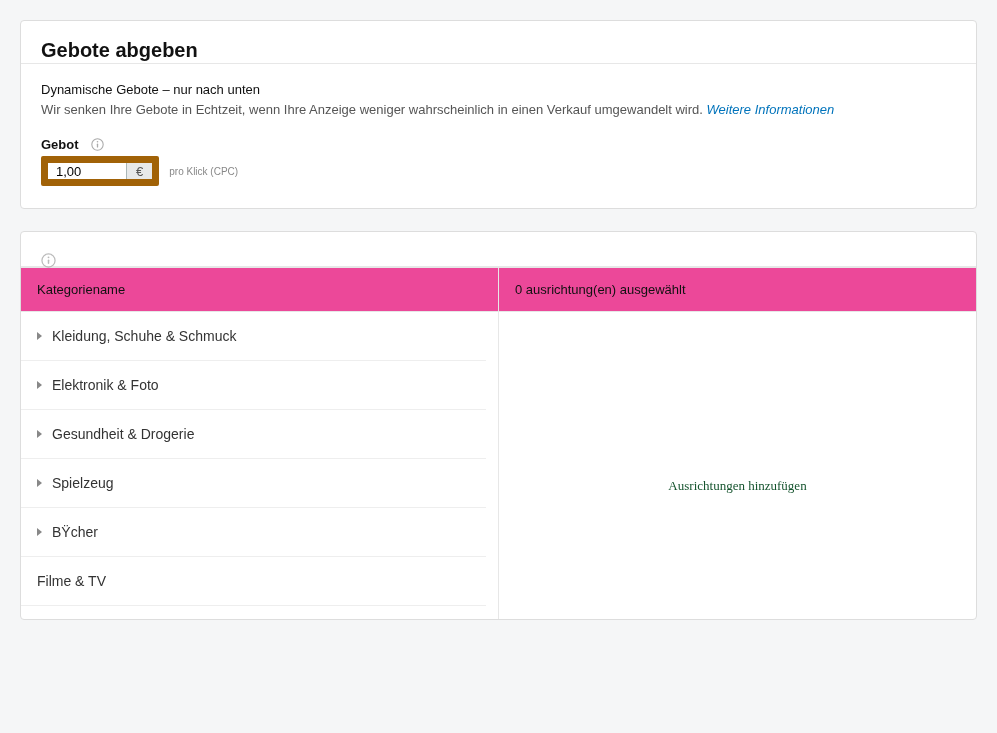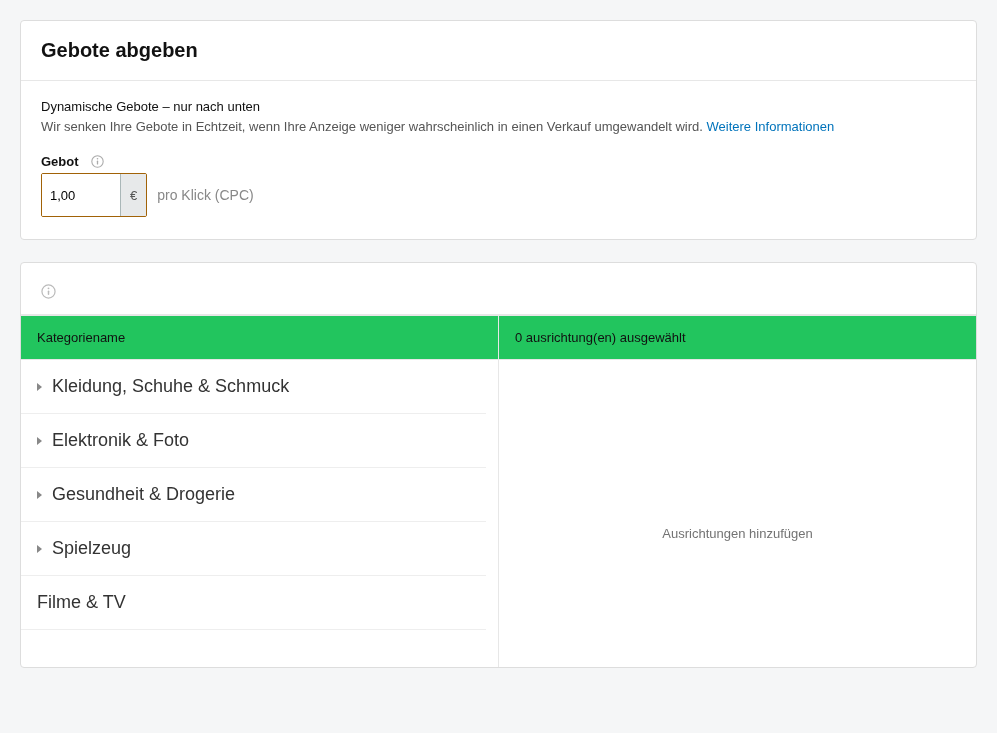--- a/index.html
+++ b/index.html
@@ -17,7 +17,7 @@
       margin-bottom: 22px;
     }
     .panel-header {
-      padding: 18px 20px 18px 20px;
+      padding: 18px 20px 1px 20px;
       border-bottom: 1px solid #e7e7e7;
     }
     .panel-header h2 {

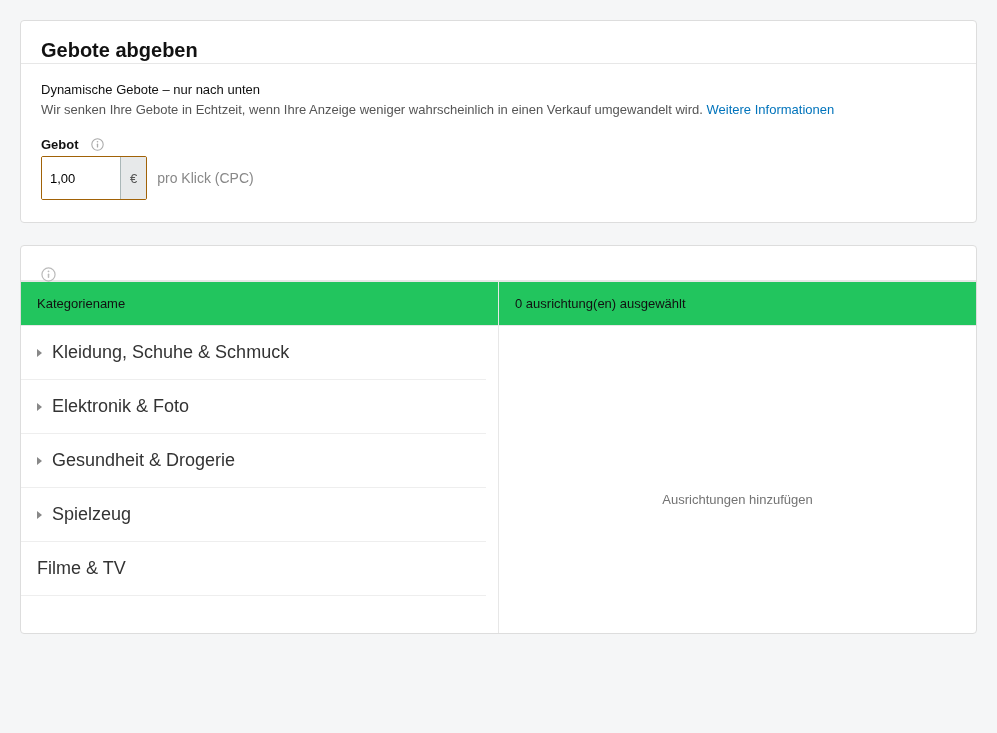--- a/index.html
+++ b/index.html
@@ -45,6 +45,7 @@
       color: #0073bb;
       cursor: pointer;
       text-decoration: none;
+      font-style: italic;
     }
     .bid-section { margin-top: 18px; }
     .bid-label {

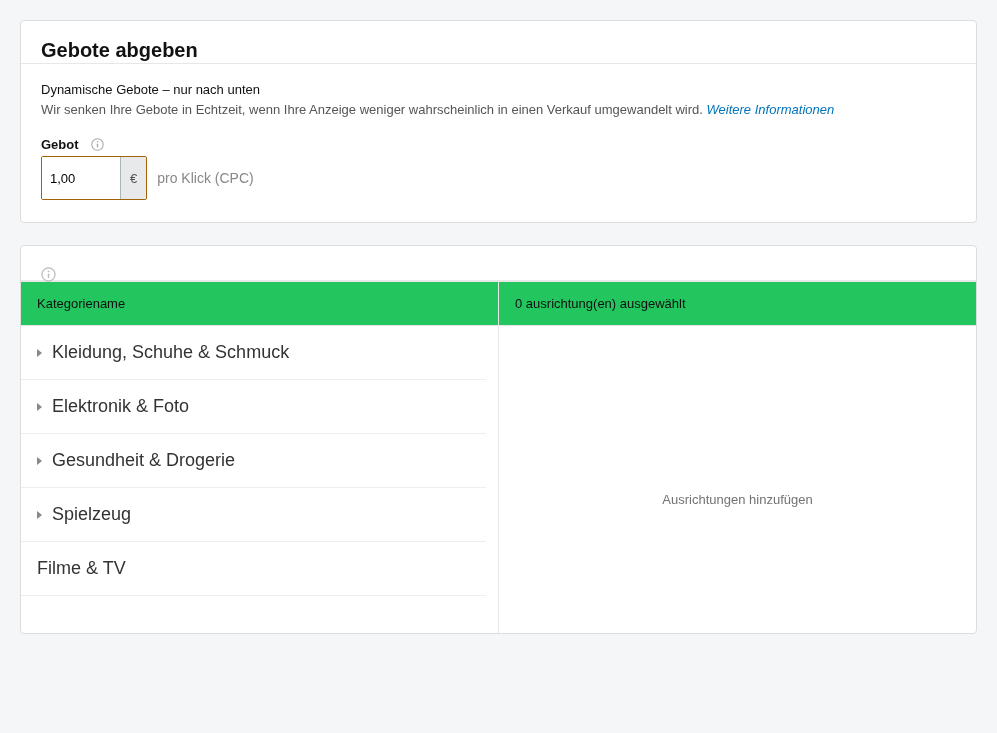--- a/index.html
+++ b/index.html
@@ -71,10 +71,10 @@
     }
     .bid-input-group {
       display: flex;
-      border: 1px solid #a16207;
+      border: 7px solid #a16207;
       border-radius: 2px;
       overflow: hidden;
-      height: 44px;
+      height: 30px;
     }
     .bid-input {
       width: 78px;

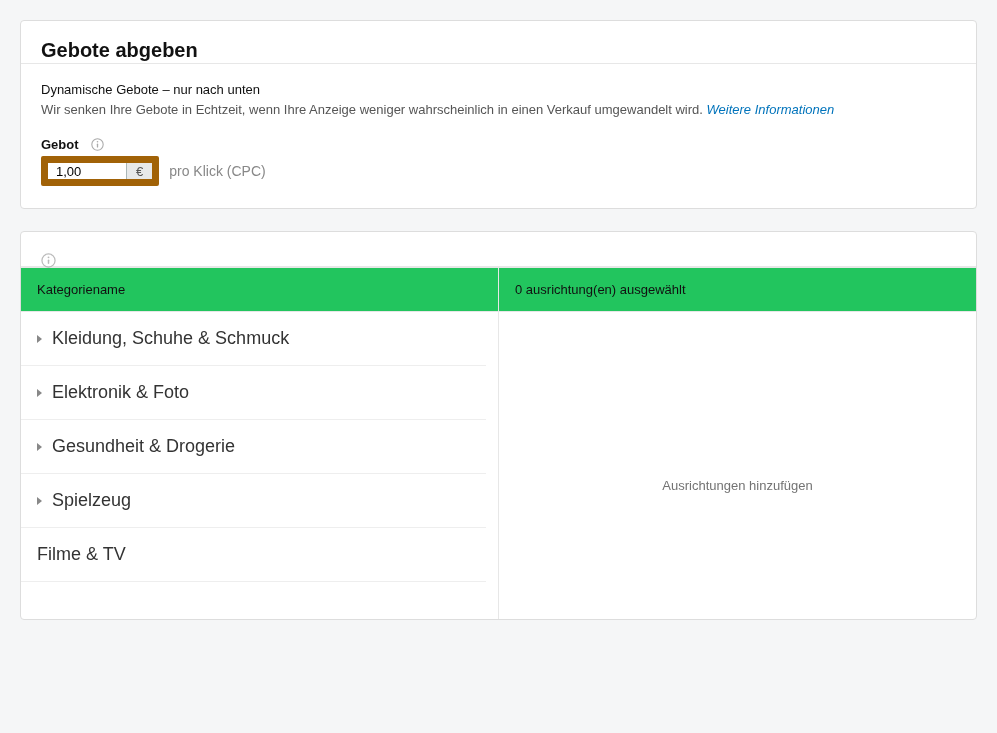--- a/index.html
+++ b/index.html
@@ -94,7 +94,7 @@
       color: #555;
     }
     .cpc-hint {
-      font-size: 14px;
+      font-size: 10px;
       color: #888;
     }
     

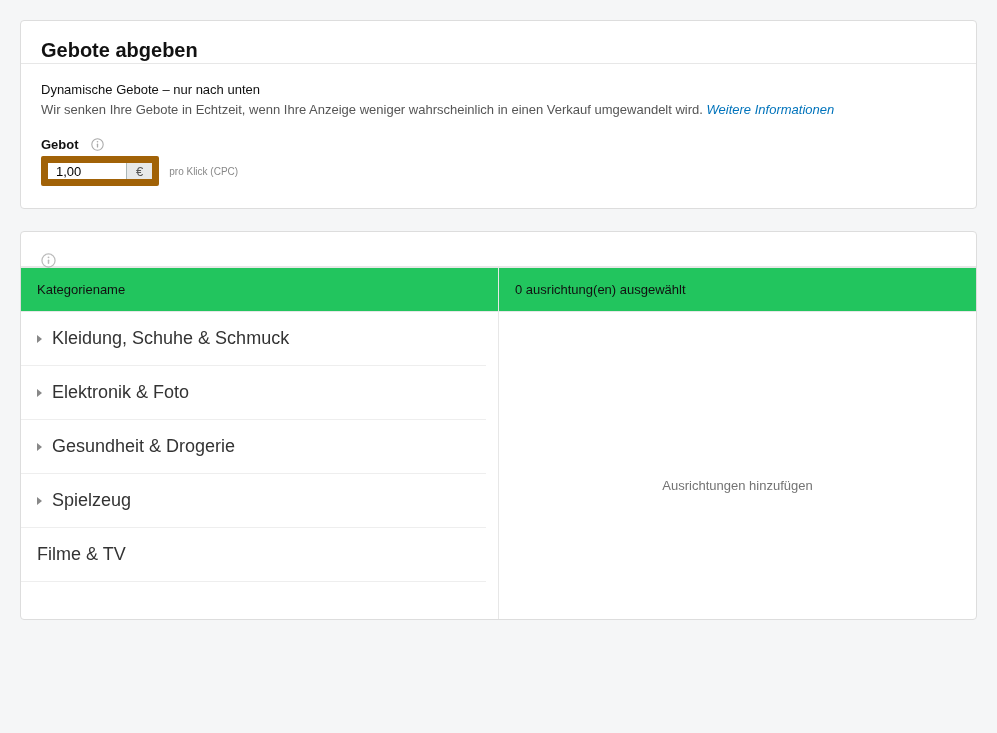--- a/index.html
+++ b/index.html
@@ -120,7 +120,7 @@
       font-size: 13px;
       color: #111;
       border-bottom: 1px solid #e7e7e7;
-      background: #22c55e;
+      background: #ec4899;
     }
     .category-list {
       flex: 1;

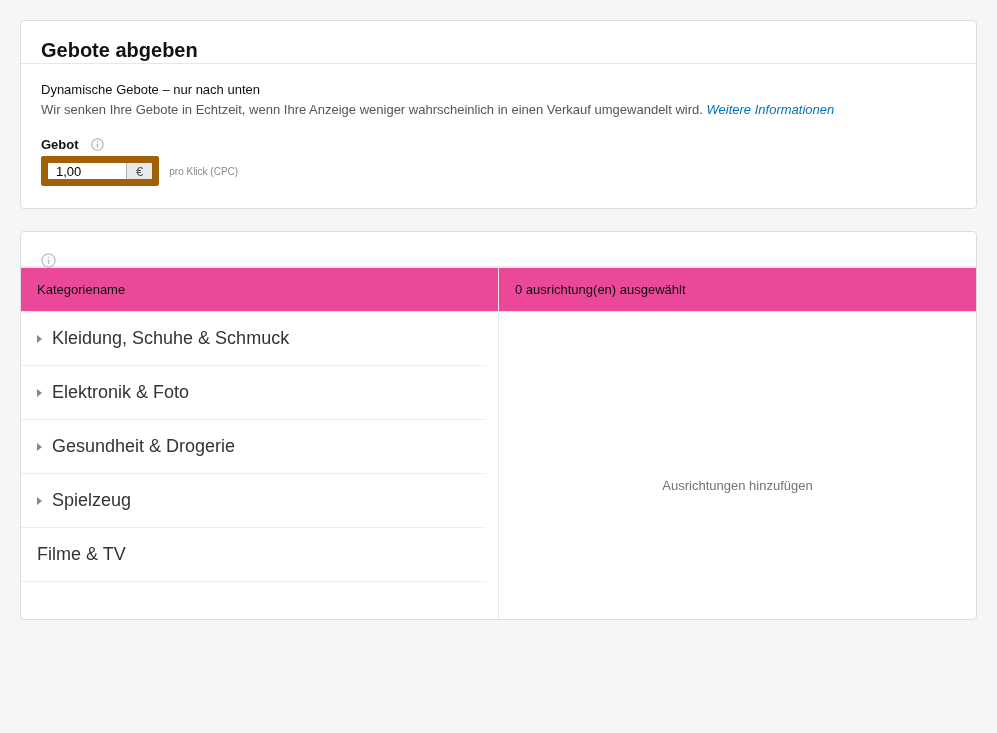--- a/index.html
+++ b/index.html
@@ -144,7 +144,7 @@
       padding: 16px 6px 16px 16px;
       border-bottom: 1px solid #eee;
       cursor: pointer;
-      font-size: 18px;
+      font-size: 14px;
       color: #333;
     }
     .cat-caret {

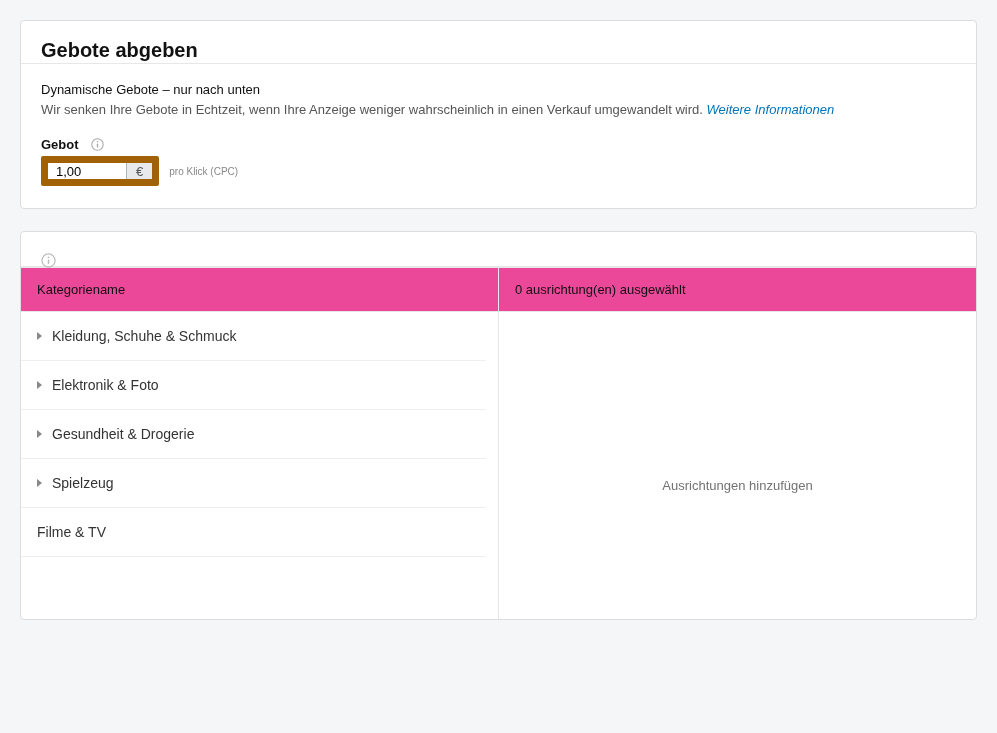--- a/index.html
+++ b/index.html
@@ -159,9 +159,10 @@
       display: flex;
       align-items: center;
       justify-content: center;
-      color: #737373;
+      color: #14532d;
       font-size: 13px;
       padding-top: 40px;
+      font-family: Liberation Serif, serif;
     }
     .h2-info {
       width: 15px; height: 15px;

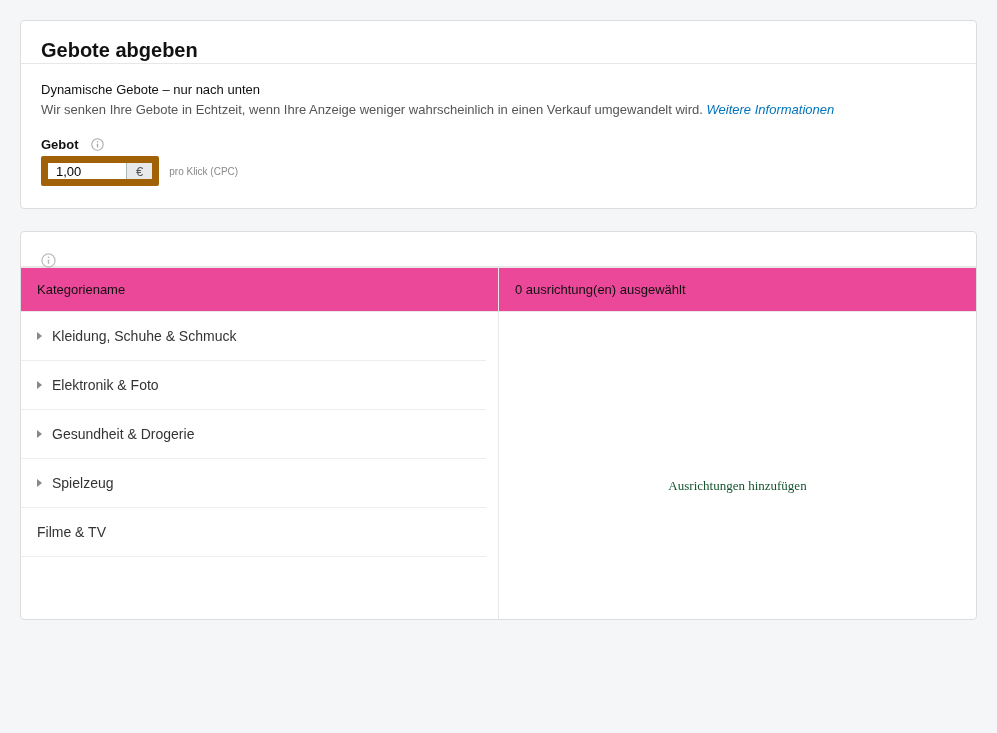--- a/index.html
+++ b/index.html
@@ -237,6 +237,10 @@
             <span>Spielzeug</span>
           </div>
           <div class="category-item">
+            <span class="cat-caret"></span>
+            <span>BŸcher</span>
+          </div>
+          <div class="category-item">
             <span>Filme &amp; TV</span>
           </div>
         </div>

